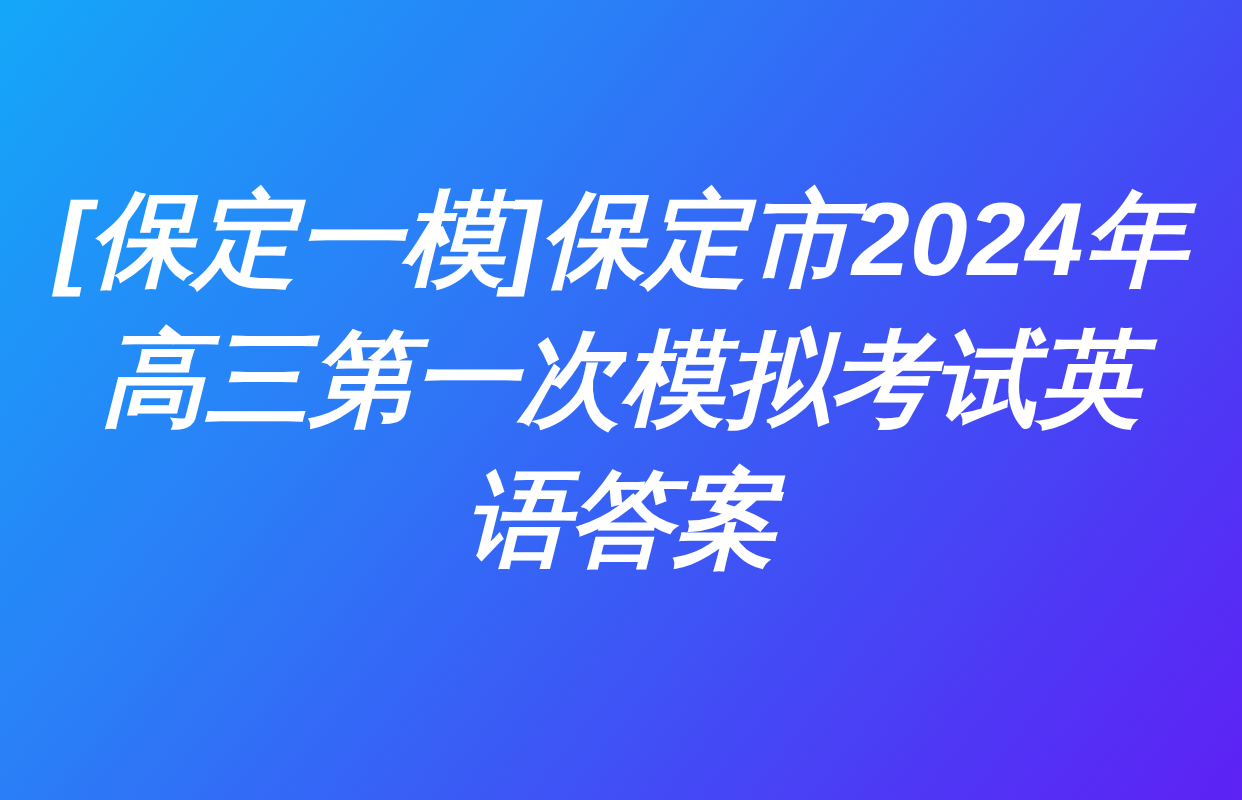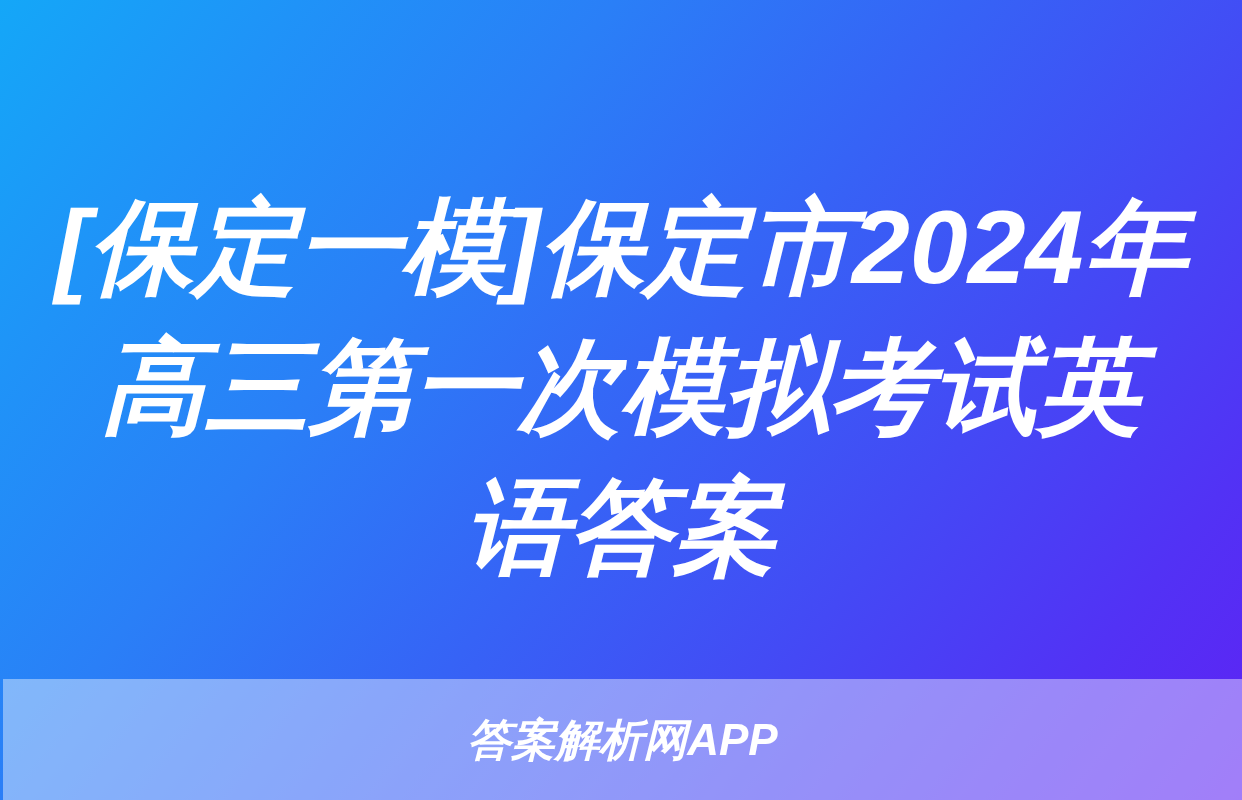--- a/index.html
+++ b/index.html
@@ -31,7 +31,7 @@
     position: absolute;
     left: 0;
     right: 0;
-    top: 178px;
+    top: 170px;
     padding: 0 52px;
     box-sizing: border-box;
     text-align: center;

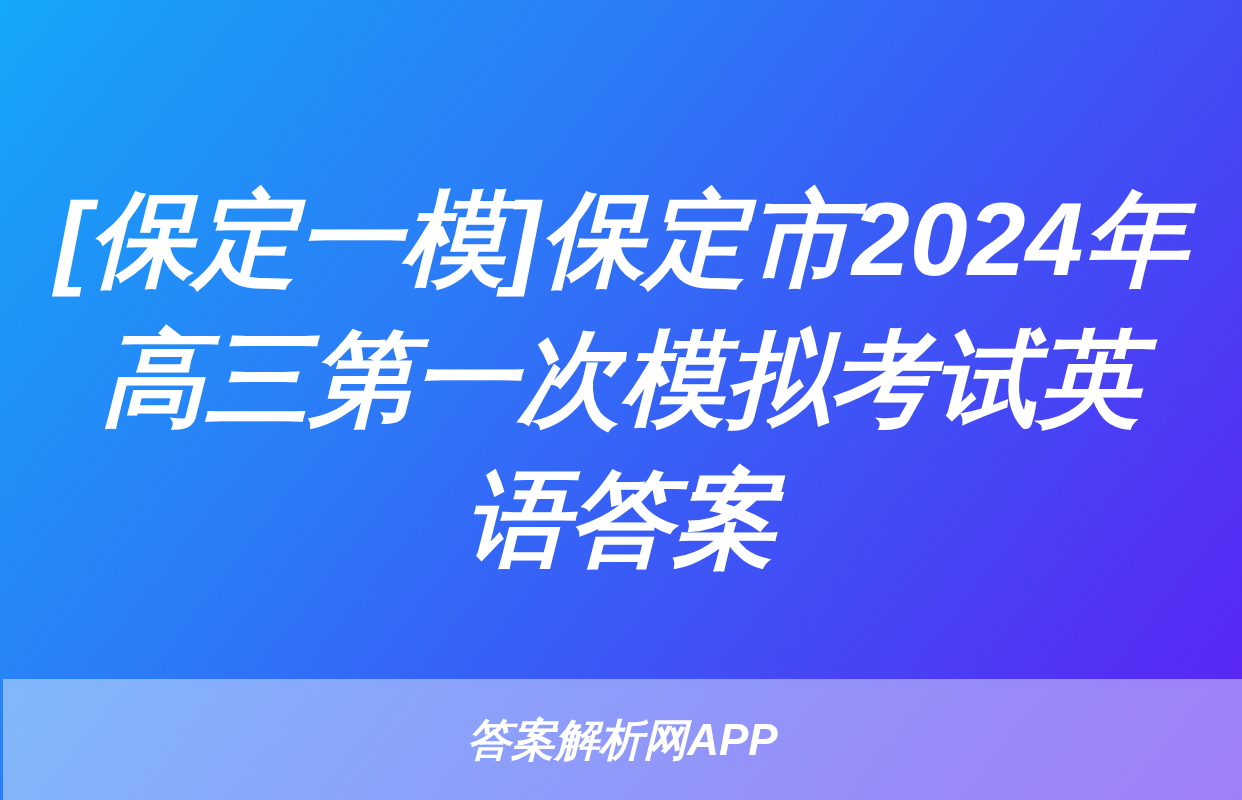--- a/index.html
+++ b/index.html
@@ -76,9 +76,6 @@
 
   <div class="headline">[保定一模]保定市2024年高三第一次模拟考试英语答案</div>
 
-  <div class="footer-band">
-    <div class="watermark">答案解析网APP</div>
-  </div>
 
 </div>
 

